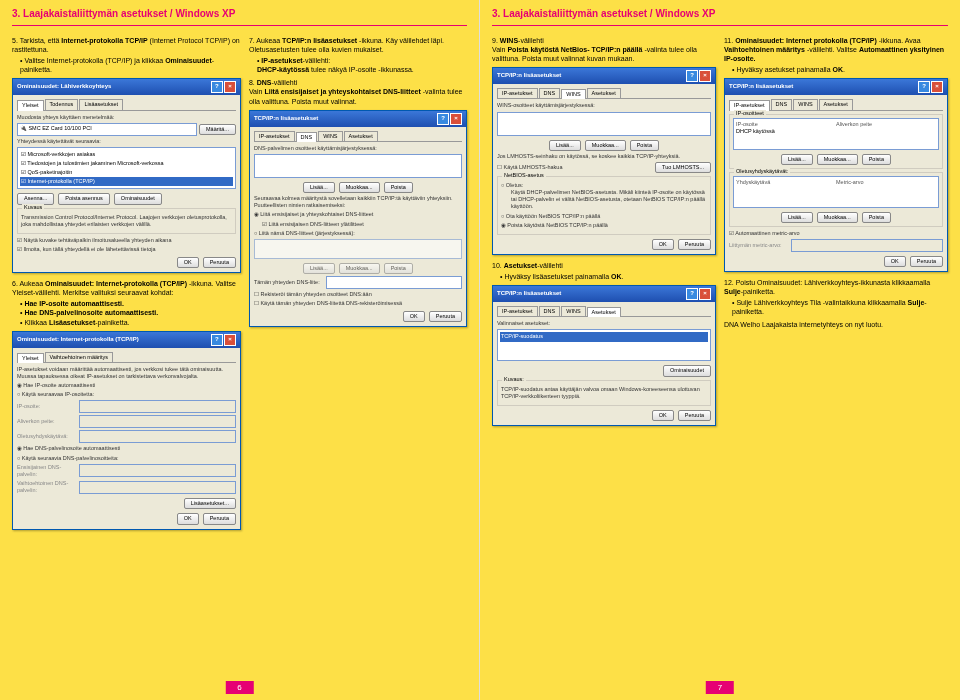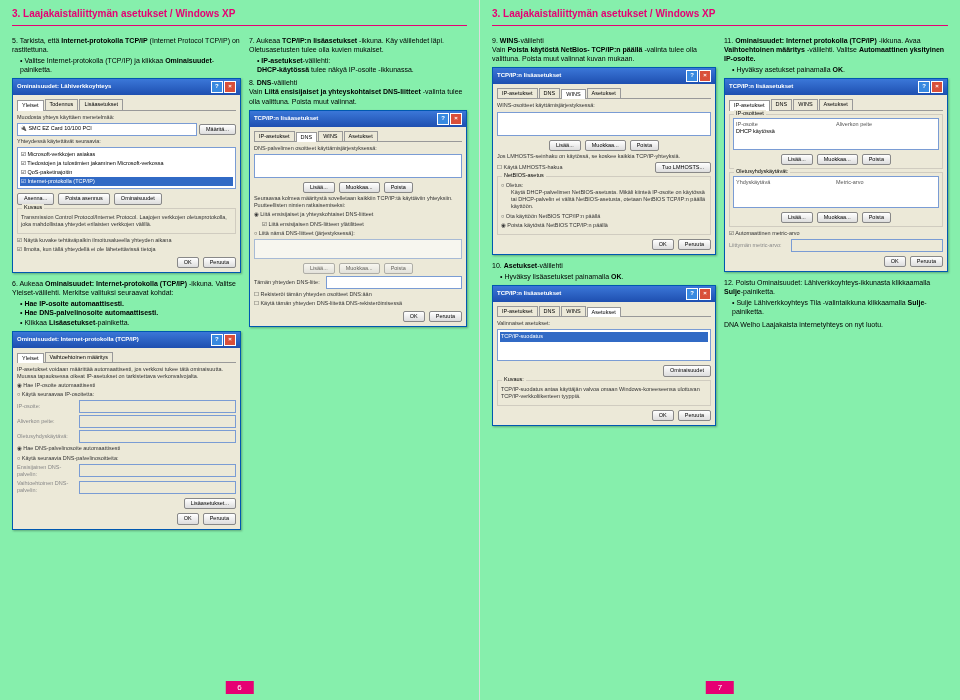--- a/index.html
+++ b/index.html
@@ -19,7 +19,7 @@
   .page {
     width: 50%;
     height: 100%;
-    background: #86efac;
+    background: #fde047;
     position: relative;
     box-sizing: border-box;
     padding: 8px 12px 0 12px;

